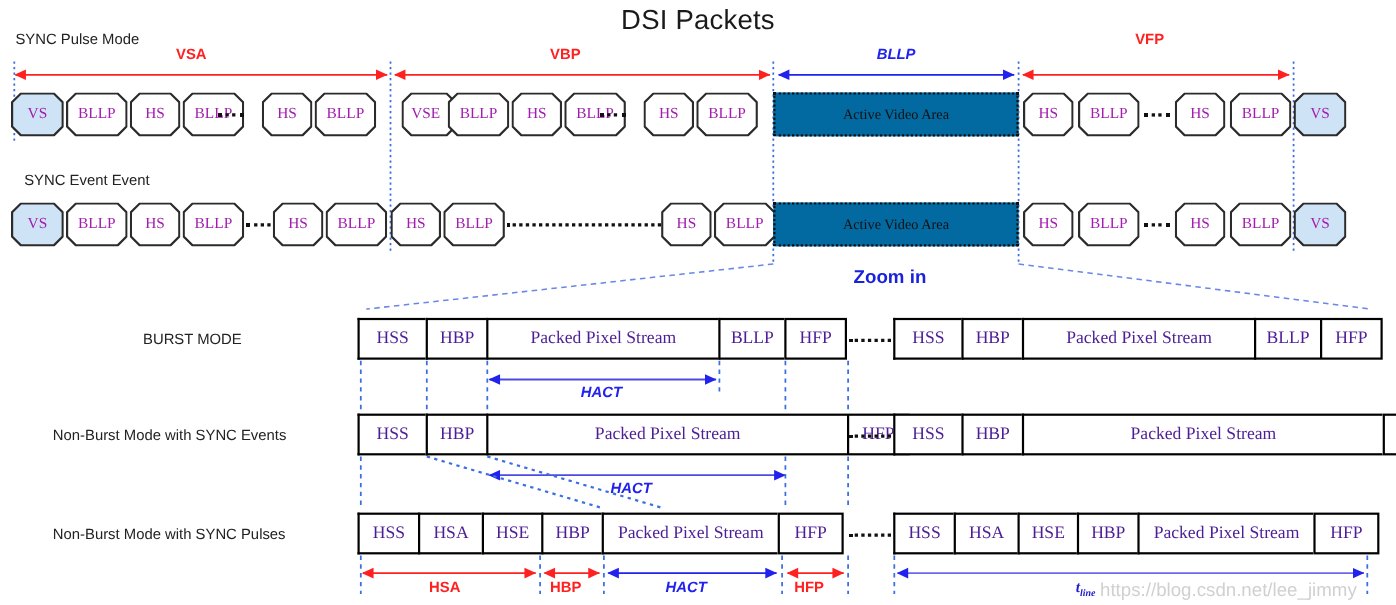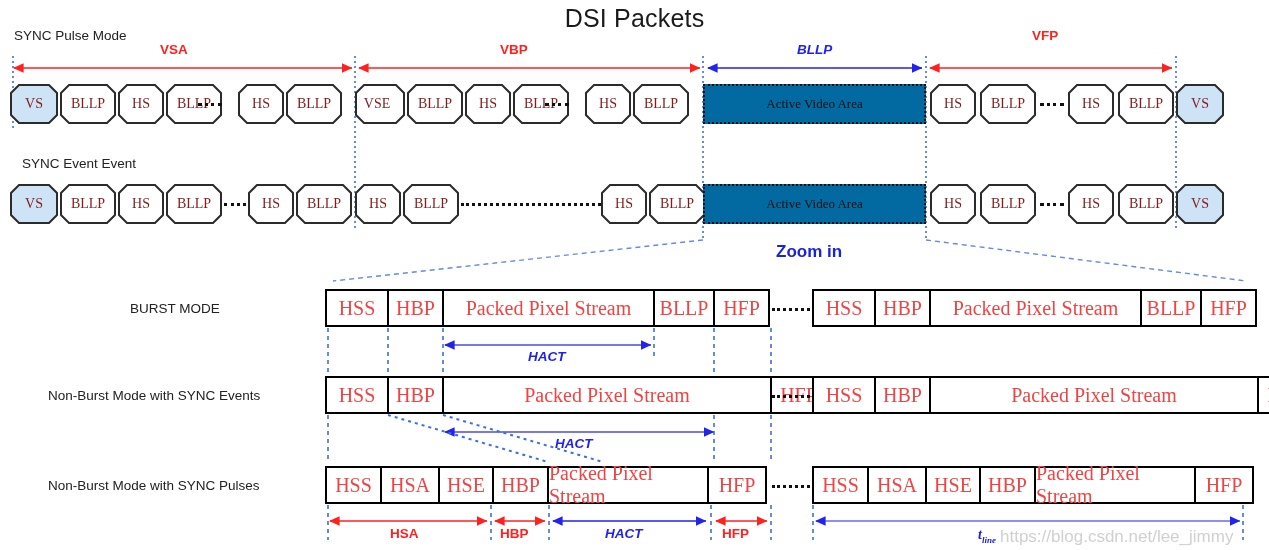--- a/index.html
+++ b/index.html
@@ -15,7 +15,7 @@
   .mode-caption{font-size:13.5px;color:#222;white-space:nowrap;}
   .pkt-wrap{position:absolute;height:40px;}
   .oct-label{position:absolute;inset:0;display:flex;align-items:center;justify-content:center;
-       font-family:"Liberation Serif", serif;font-size:14px;color:#7f1d1d;pointer-events:none;}
+       font-family:"Liberation Serif", serif;font-size:14px;color:#a21caf;pointer-events:none;}
 
   
   .ava{box-sizing:border-box;border:2px dotted #111;background:#0369a1;

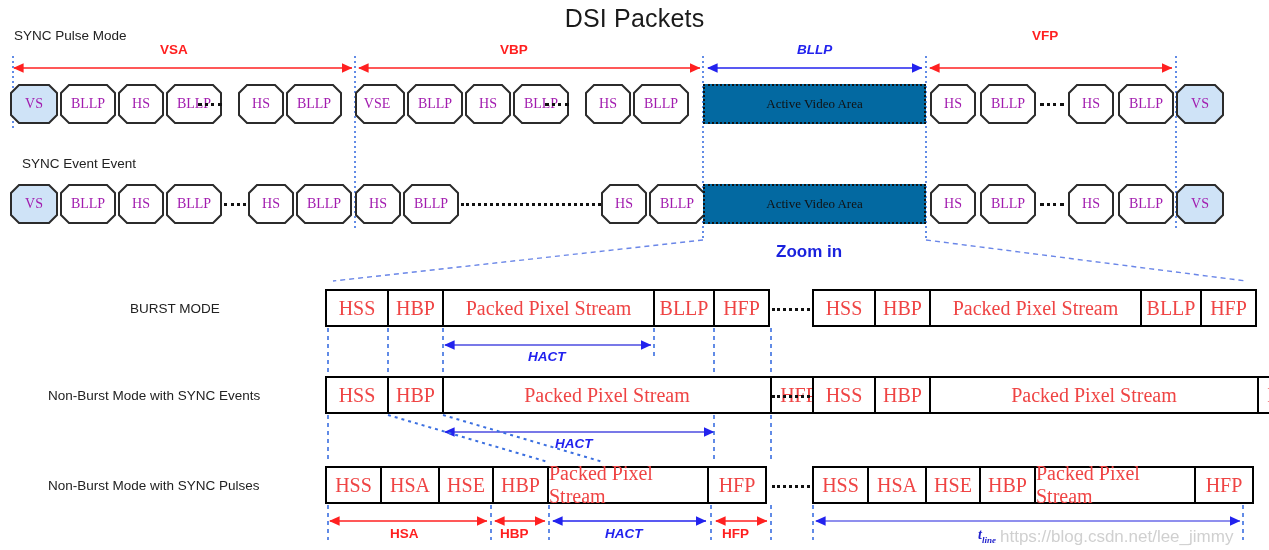--- a/index.html
+++ b/index.html
@@ -153,7 +153,7 @@
       </svg>
       <div class="oct-label">BLLP</div>
     </div>
-    <div class="pkt-wrap" style="left: 355px; top: 0px; width: 44px;">
+    <div class="pkt-wrap" style="left: 365px; top: 0px; width: 44px;">
       <svg width="50" height="40" style="position: absolute; left: 0px; top: 0px;">
         <polygon points="9,1 41,1 49,9 49,31 41,39 9,39 1,31 1,9" fill="#ffffff" stroke="#2b2b2b" stroke-width="2"></polygon>
       </svg>

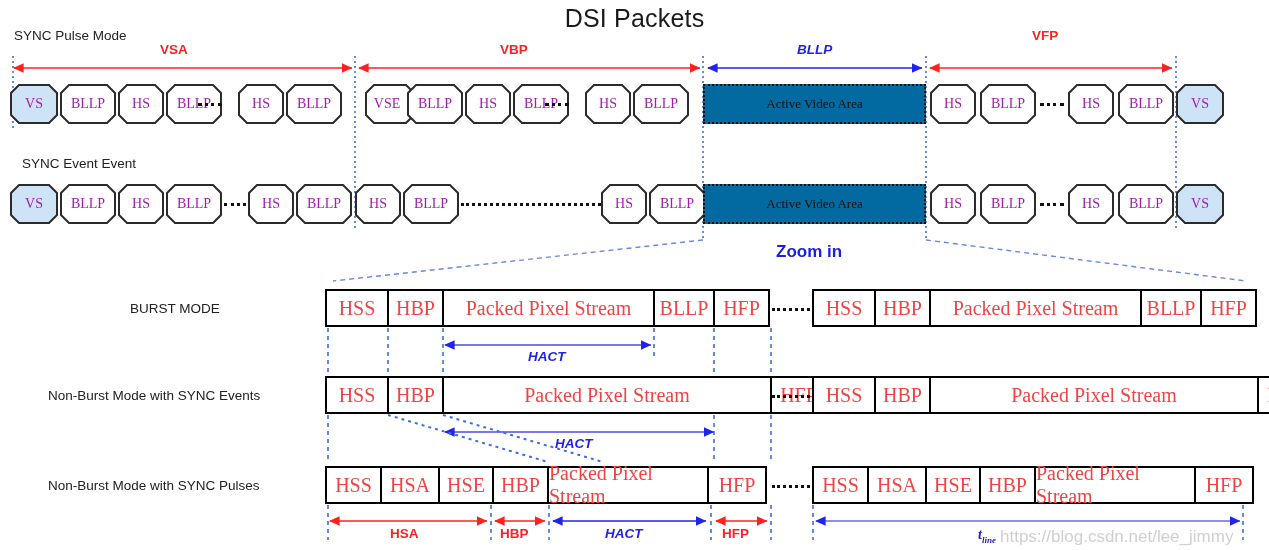--- a/index.html
+++ b/index.html
@@ -25,7 +25,7 @@
   
   .rbox{box-sizing:border-box;height:38px;border:2px solid #000;background:#fff;
         display:flex;align-items:center;justify-content:center;
-        font-family:"Liberation Serif", serif;font-size:20px;color:#ef4444;
+        font-family:"Liberation Serif", serif;font-size:16px;color:#4c1d95;
         border-right-width:0;}
   .rbox.last{border-right-width:2px;}
 

